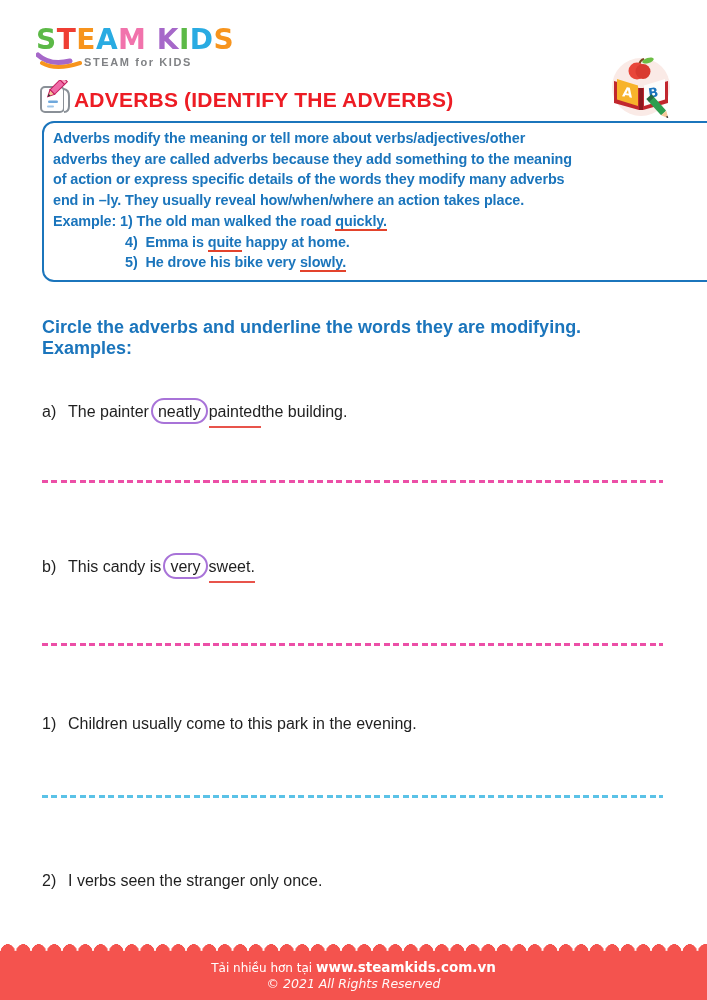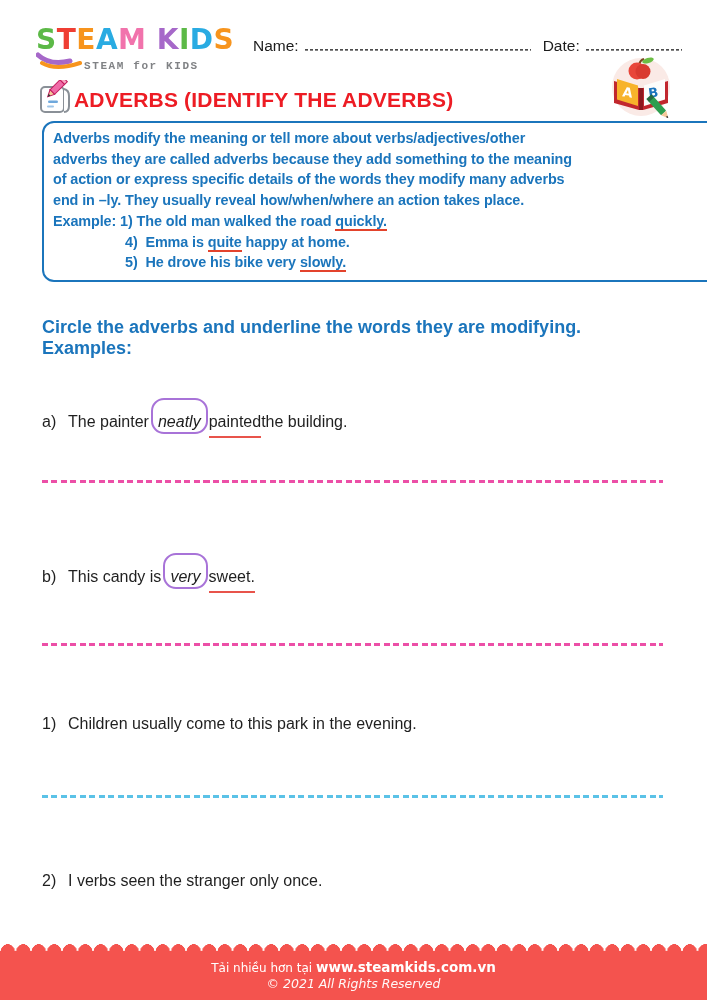--- a/index.html
+++ b/index.html
@@ -75,12 +75,6 @@
     </div>
   </div>
 
-  <div class="namedate">
-    <span>Name:</span>
-    <span class="nd-line name"></span>
-    <span class="nd-date-label">Date:</span>
-    <span class="nd-line date"></span>
-  </div>
 
   <div class="book-icon">
     <svg width="70" height="64" viewBox="0 0 70 64">

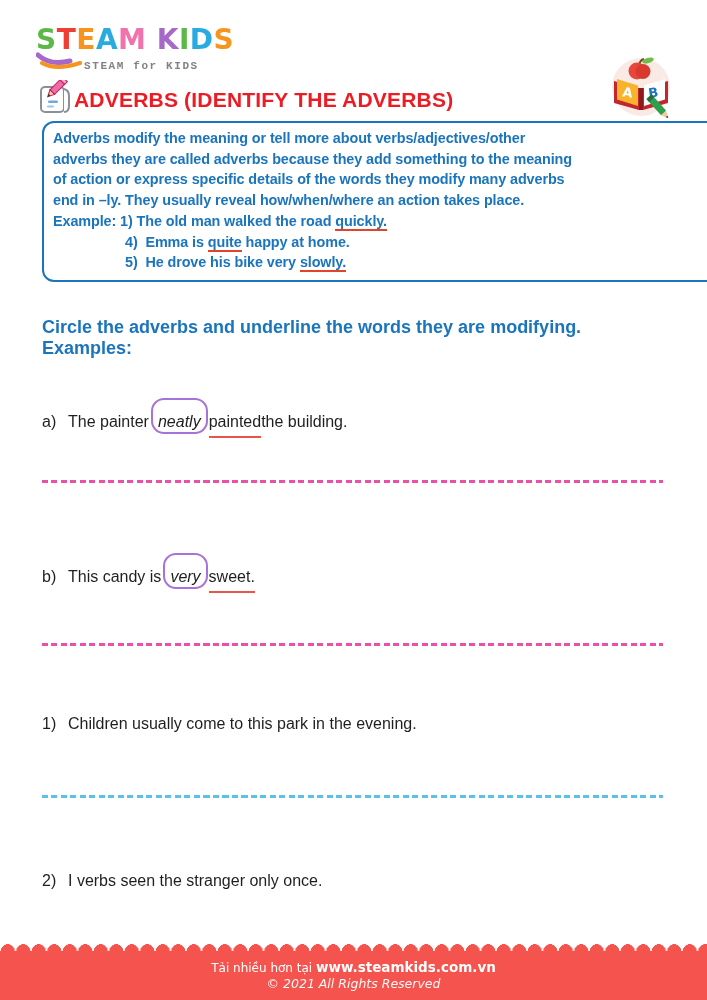--- a/index.html
+++ b/index.html
@@ -13,7 +13,7 @@
   
   .logo { position:absolute; left:36px; top:24px; }
   .logo-letters { font-family:"DejaVu Sans", sans-serif; font-weight:800; font-size:28px; line-height:32px; letter-spacing:0.5px; }
-  .logo-subrow { display:flex; align-items:flex-end; margin-top:-4px;font-family:Liberation Mono, monospace; }
+  .logo-subrow { display:flex; align-items:center; margin-top:-4px; }
   .logo-tagline { font-size:11px; font-weight:700; color:#808285; letter-spacing:1.6px; padding-bottom:3px; margin-left:2px; }
 
   .namedate { position:absolute; left:253px; top:36px; width:440px; display:flex; align-items:baseline; font-size:15.5px; font-weight:500; color:#1c1c1c; }

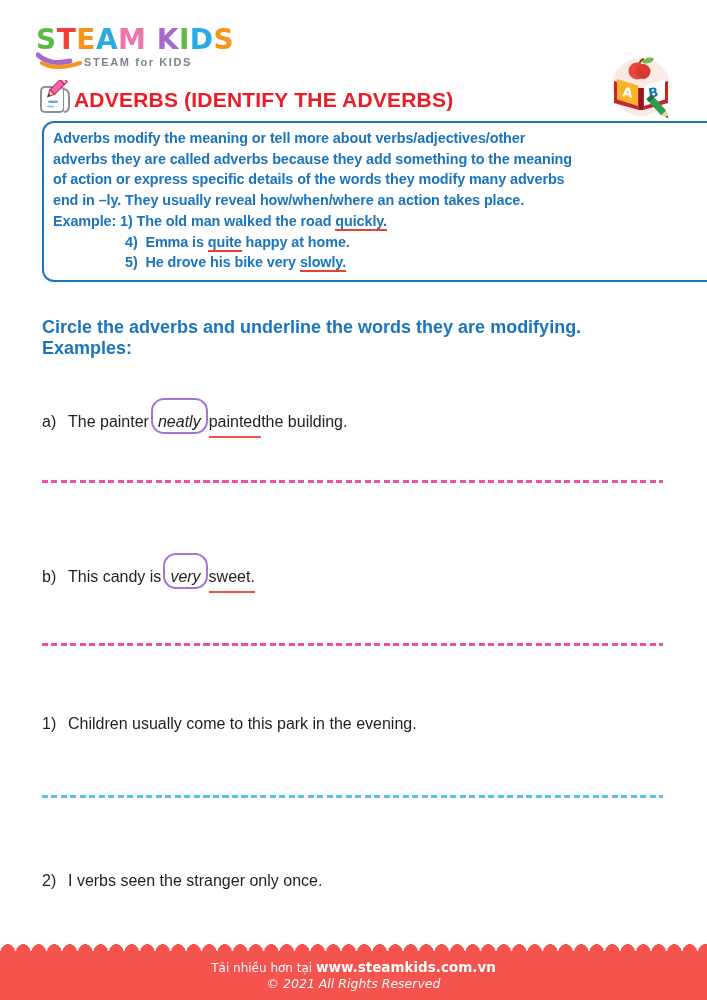--- a/index.html
+++ b/index.html
@@ -42,7 +42,7 @@
 
   .ex-row { position:absolute; left:42px; display:flex; align-items:baseline; font-size:16px; color:#1f1f1f; line-height:26px; }
   .ex-label { width:26px; flex:none; }
-  .circ { display:inline-block; border:2px solid var(--circ,#A873D8); border-radius:13px; padding:12px 5px 1px; margin:0 1px 1px 2px; line-height:19px;font-style:italic; }
+  .circ { display:inline-block; border:2px solid var(--circ,#A873D8); border-radius:13px; padding:2px 5px 1px; margin:0 1px 1px 2px; line-height:19px; }
   .u2 { border-bottom:2.5px solid var(--uline,#E8544B); padding-bottom:1px; }
 
   .sep { position:absolute; left:42px; width:621px; height:3px; }

